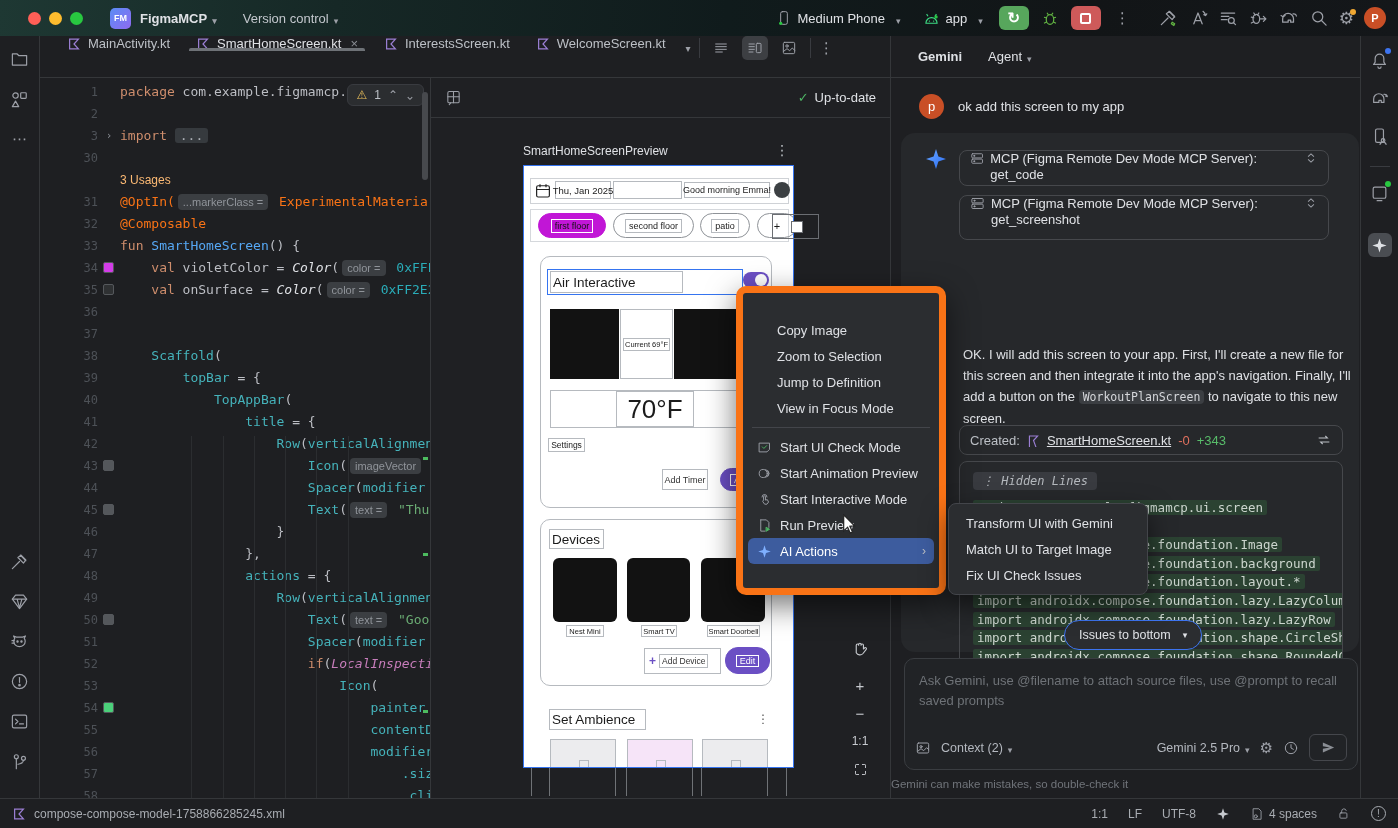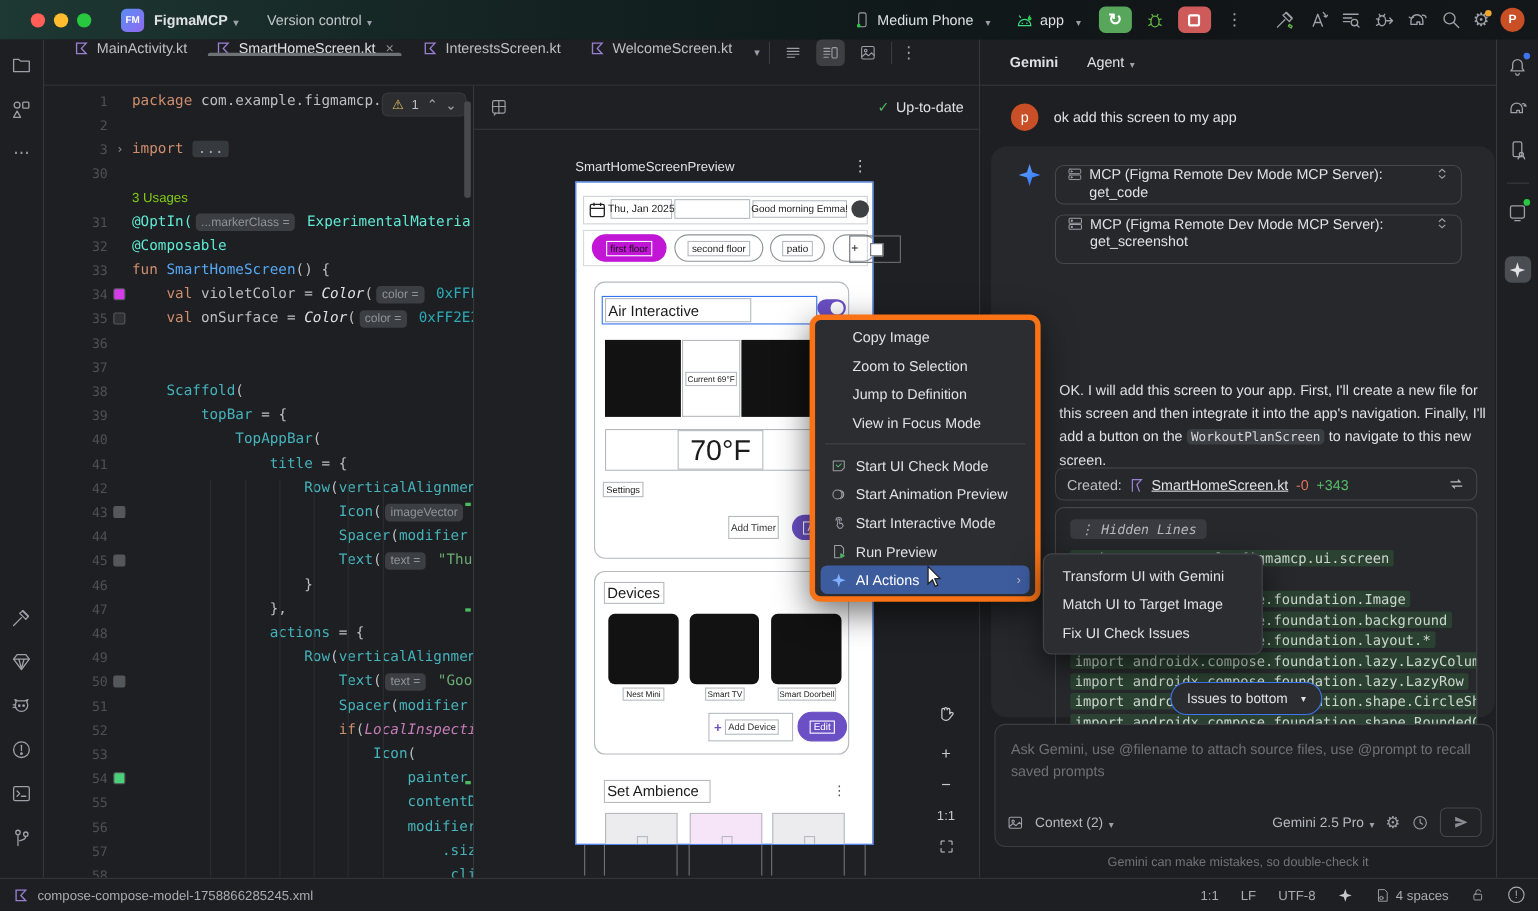--- a/index.html
+++ b/index.html
@@ -62,7 +62,7 @@
   .chip { background:#3b3e42; color:#90949a; border-radius:4px; padding:0 5px; margin:0 3px;
     font-size:11px; display:inline-block; line-height:16px; font-family:"Liberation Sans",sans-serif; }
   .foldchip { background:#363a3e; color:#a9adb3; border-radius:3px; padding:0 5px; }
-  .usages { color:#84cc16; font-family:"Liberation Sans",sans-serif; font-size:12px; }
+  .usages { color:#fdba74; font-family:"Liberation Sans",sans-serif; font-size:12px; }
   .guide { position:absolute; top:358px; bottom:0; width:1px; background:#2b2d30; }
   #inspect-widget { position:absolute; right:6px; top:6px; height:22px; background:#2b2d30;
     border:1px solid #393b40; border-radius:6px; display:flex; align-items:center; gap:7px; padding:0 8px;

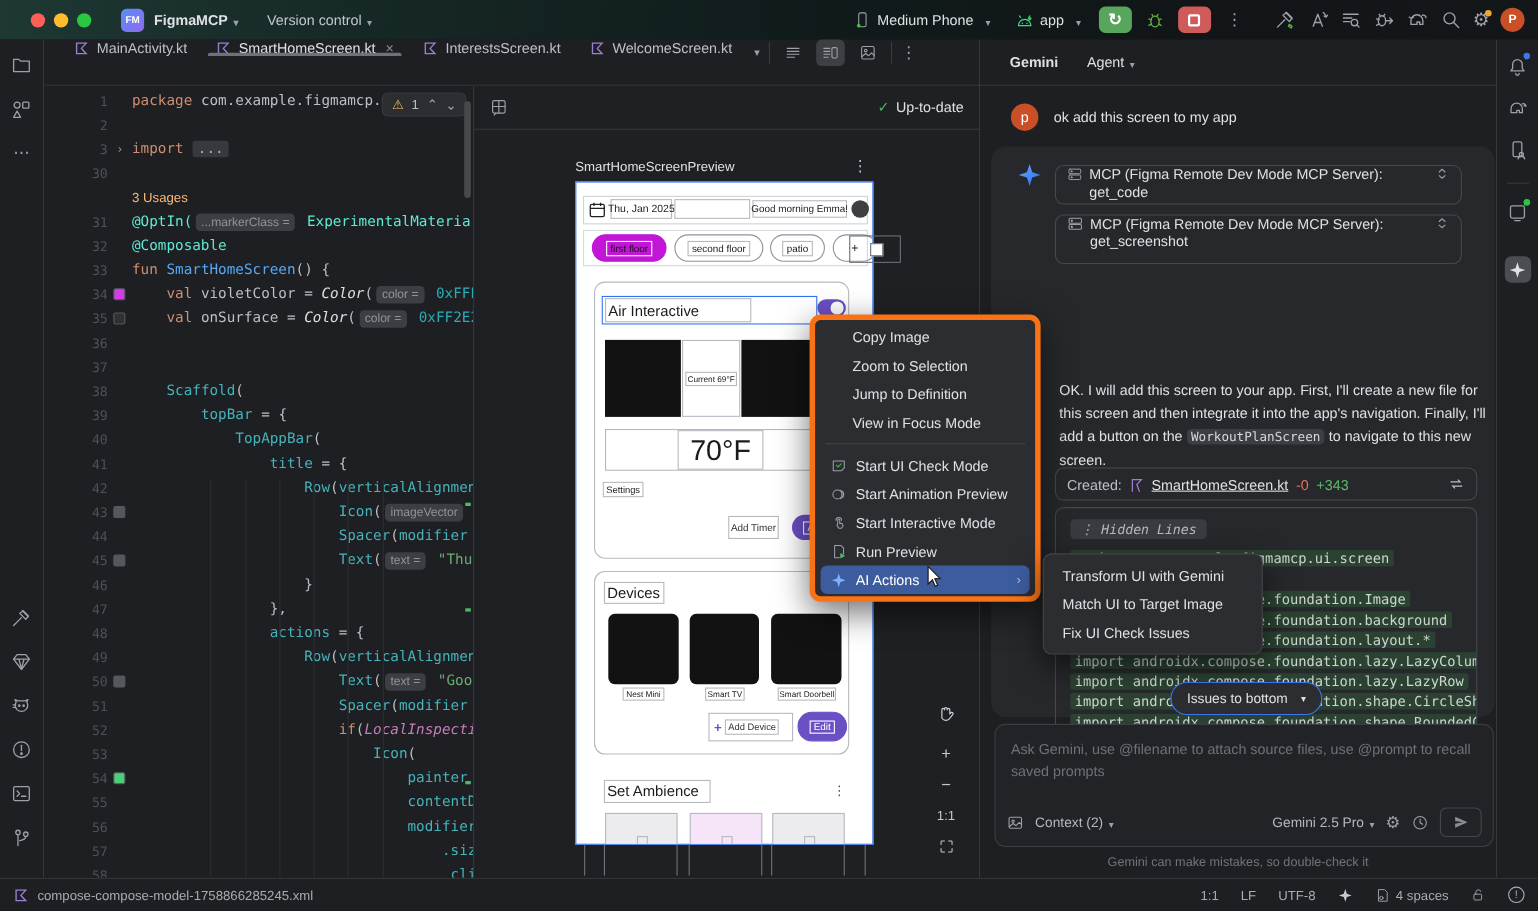--- a/index.html
+++ b/index.html
@@ -56,7 +56,7 @@
   .mark { width:22px; flex:none; position:relative; color:#8a8e94; text-align:center; font-size:11px; }
   .swatch { position:absolute; left:5px; top:5px; width:11px; height:11px; border-radius:2px; border:1px solid #55585c; }
   .codetxt { white-space:pre; overflow:hidden; color:#bcbec4; }
-  .ck{color:#cf8e6d} .ca{color:#5eead4} .cf{color:#56a8f5} .cc{color:#45b3bb} .cn{color:#2aacb8}
+  .ck{color:#cf8e6d} .ca{color:#f97316} .cf{color:#56a8f5} .cc{color:#45b3bb} .cn{color:#2aacb8}
   .cs{color:#6aab73} .cw{color:#bcbec4} .ci{color:#dfe1e5;font-style:italic}
   .cm{color:#c77dbb} .cmi{color:#c77dbb;font-style:italic}
   .chip { background:#3b3e42; color:#90949a; border-radius:4px; padding:0 5px; margin:0 3px;

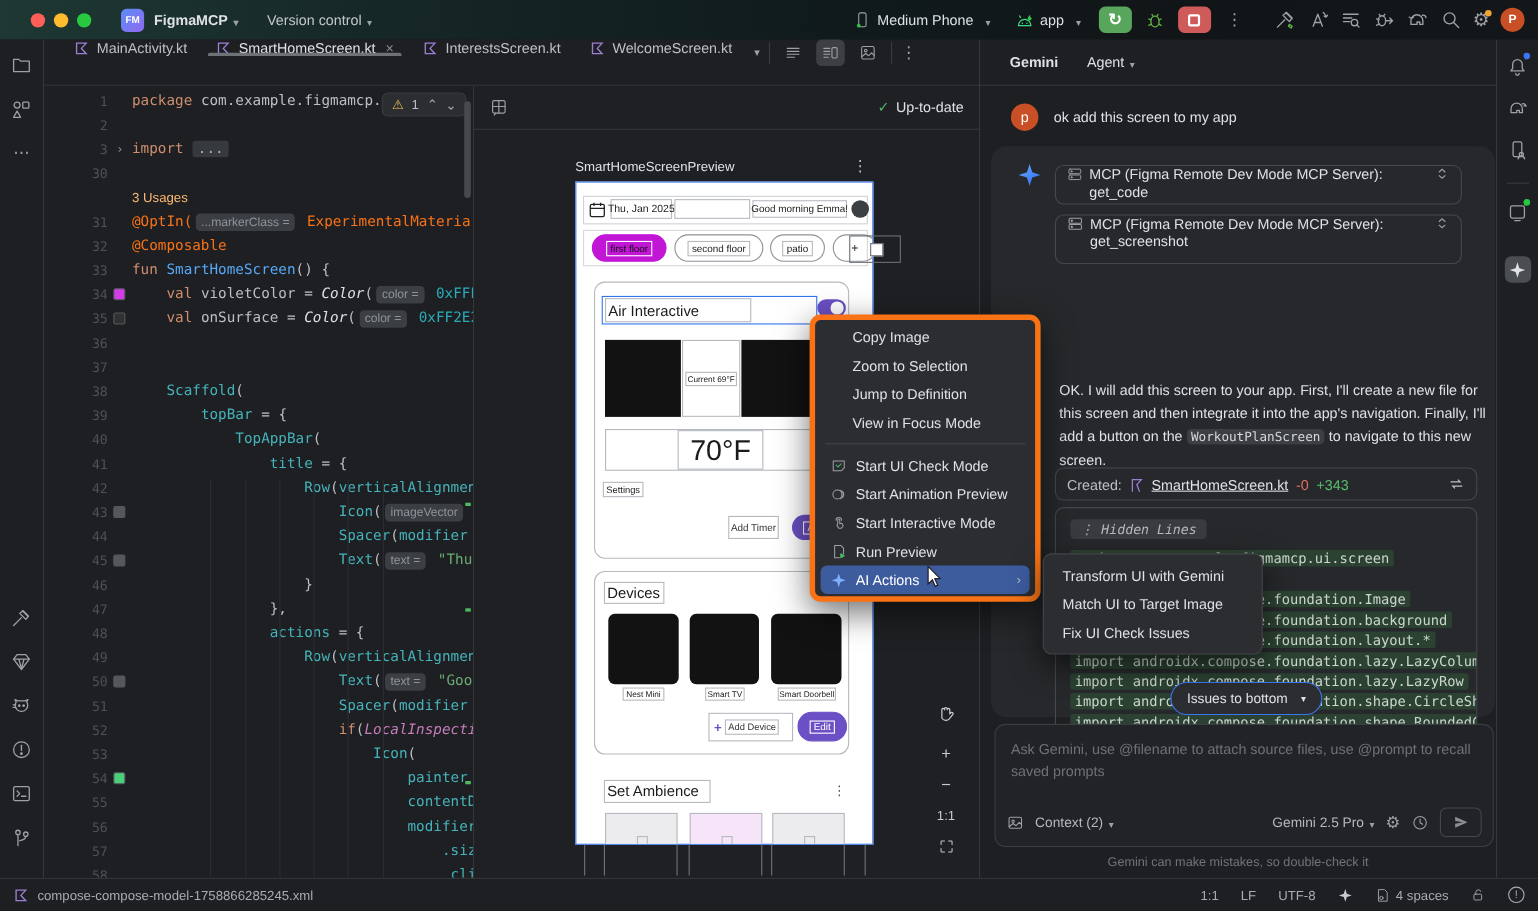--- a/index.html
+++ b/index.html
@@ -100,7 +100,7 @@
 
   
   #ctxmenu { position:absolute; left:736px; top:286px; width:210px; background:#2b2d30;
-    border:5px solid #f97316; border-radius:10px; padding:2px 5px; z-index:50;
+    border:7px solid #f97316; border-radius:10px; padding:24px 5px; z-index:50;
     box-shadow:0 10px 30px rgba(0,0,0,.55); color:#dfe1e5; font-size:13px; }
   .mi { height:26px; display:flex; align-items:center; padding:0 8px 0 29px; border-radius:6px; position:relative; }
   .mi.with-icon { padding-left:8px; gap:8px; }

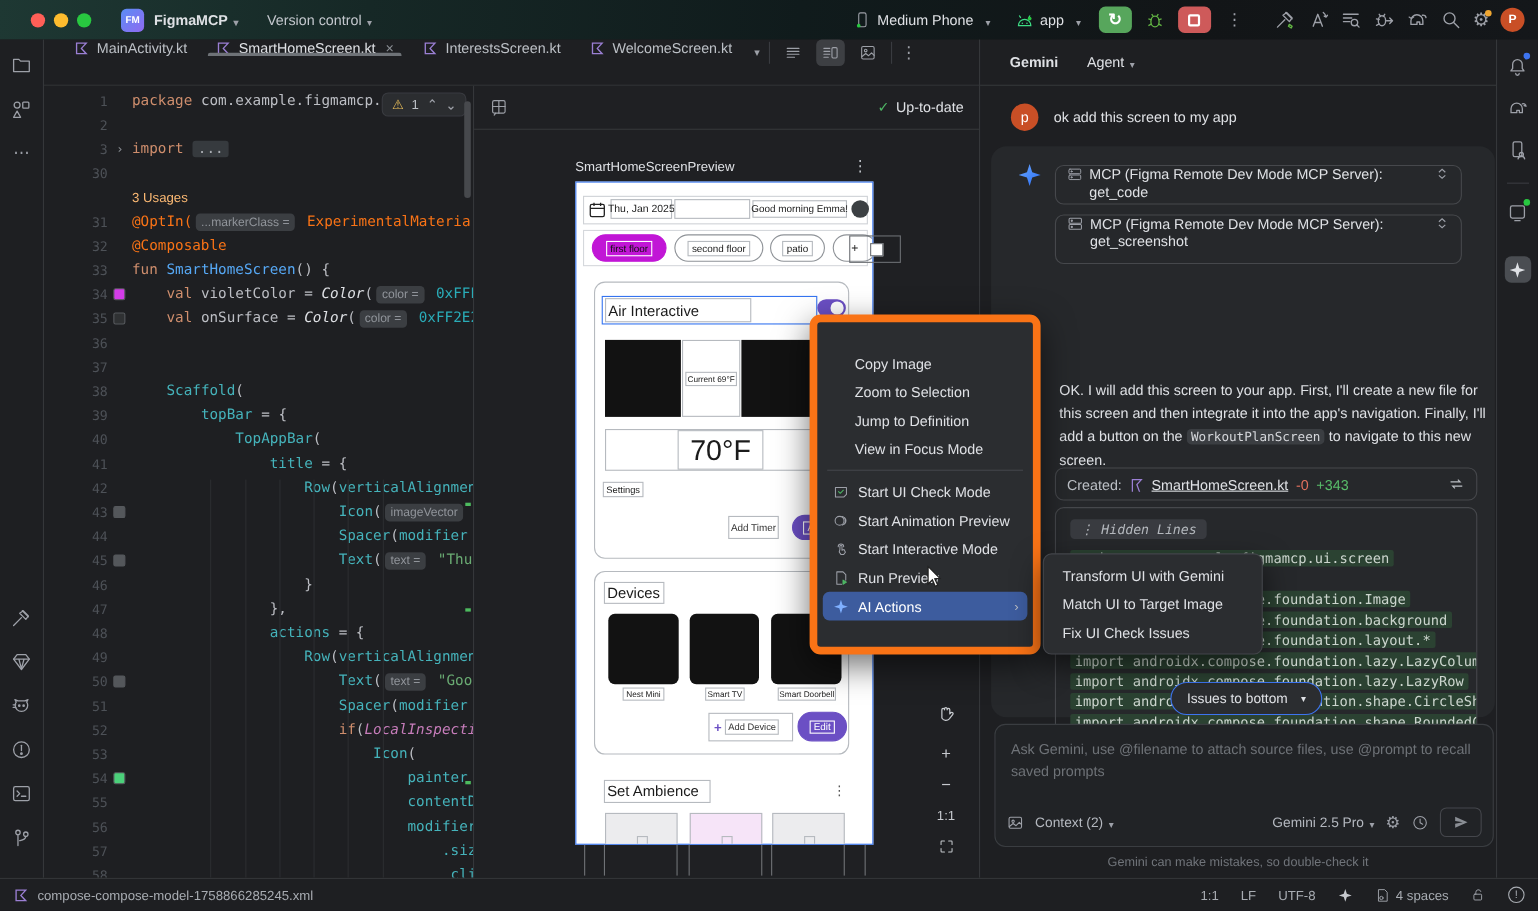--- a/index.html
+++ b/index.html
@@ -155,7 +155,7 @@
     gap:10px; color:#b4b8bf; font-size:12.5px; }
   #sendbox { width:38px; height:27px; border:1px solid #45474c; border-radius:6px;
     display:flex; align-items:center; justify-content:center; }
-  #disclaimer { position:absolute; left:0; top:742px; width:100%; text-align:center; color:#70747a; font-size:11.5px; }
+  #disclaimer { position:absolute; left:0; top:742px; width:100%; text-align:left; color:#70747a; font-size:11.5px; }
 
   
   #statusbar { position:absolute; left:0; top:798px; width:1398px; height:30px; background:#1e1f22;

